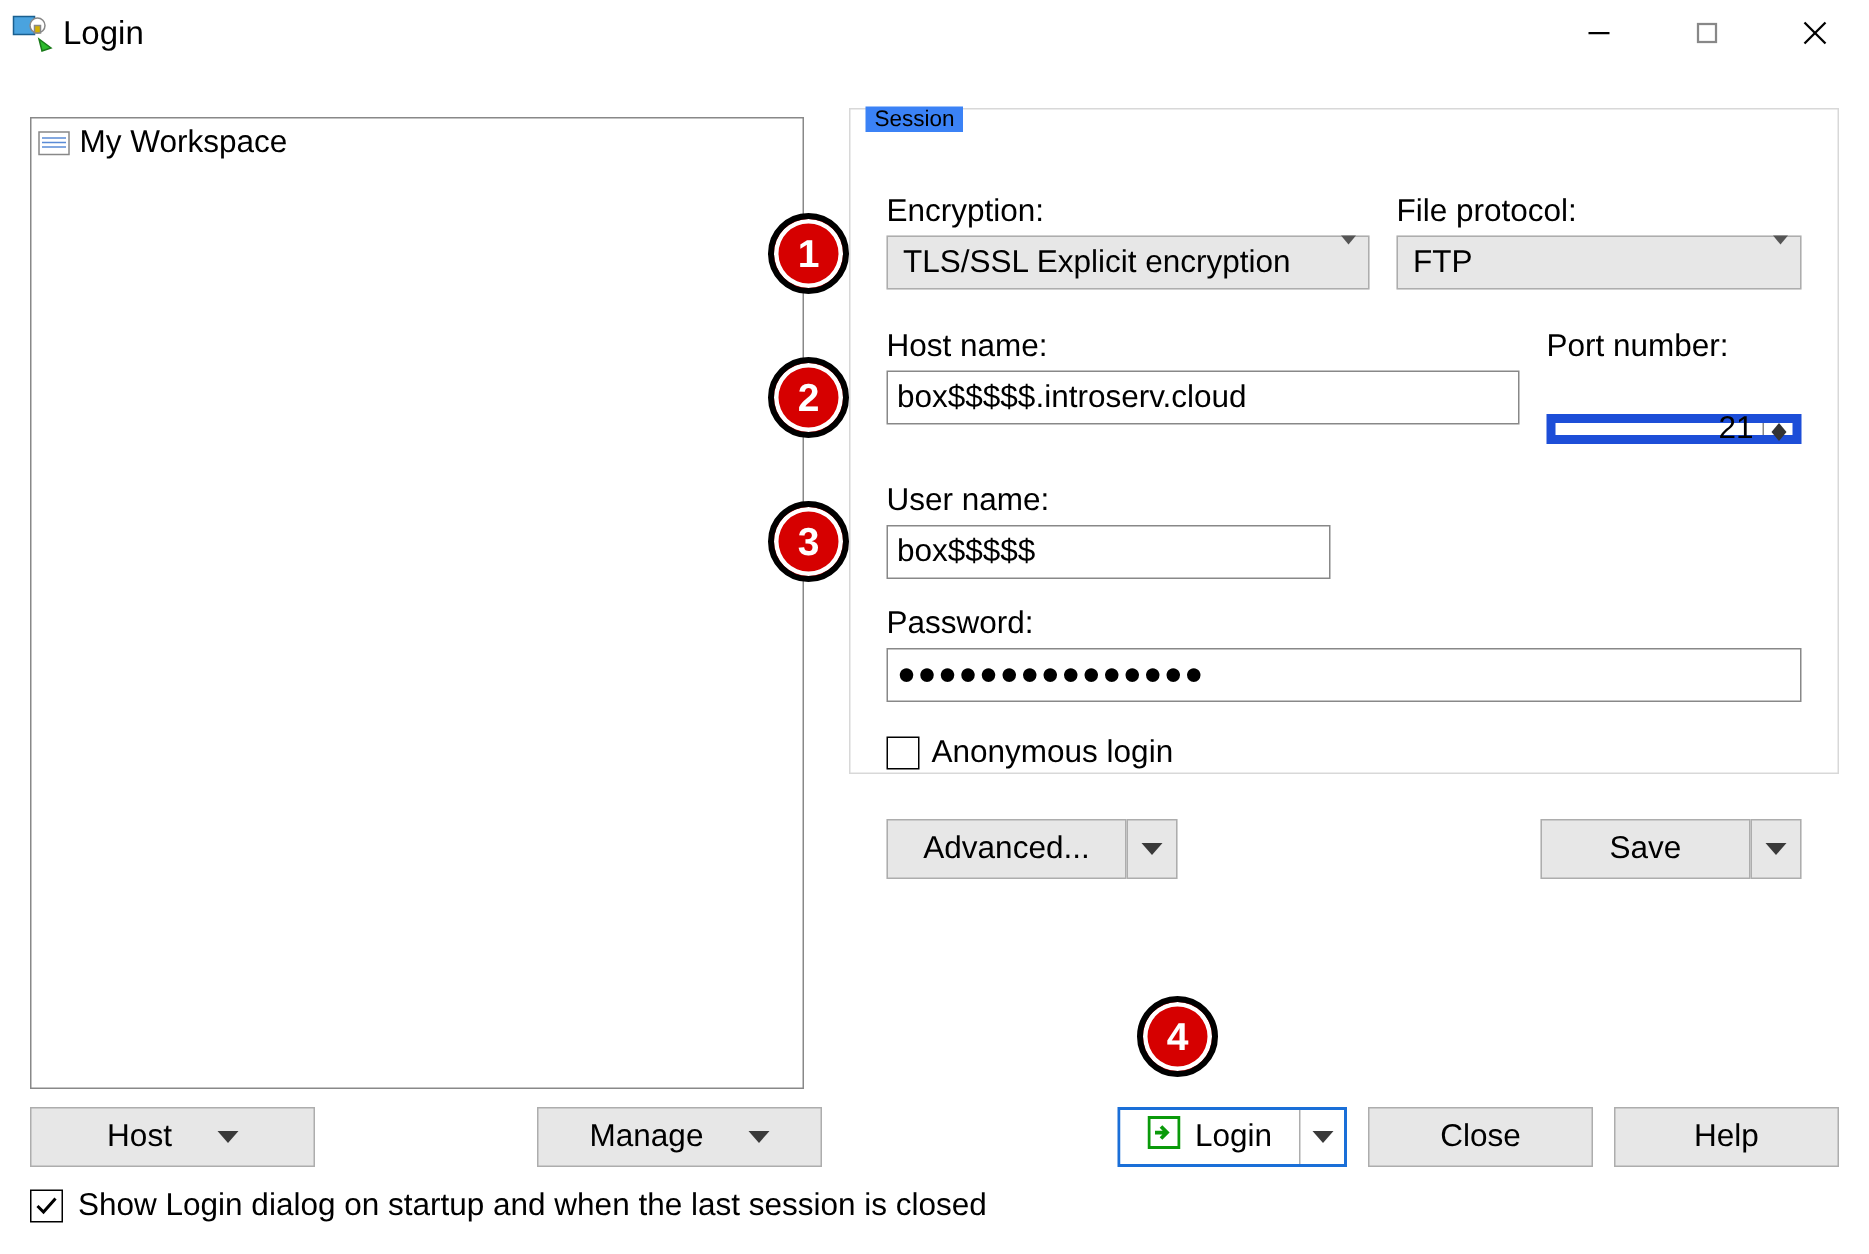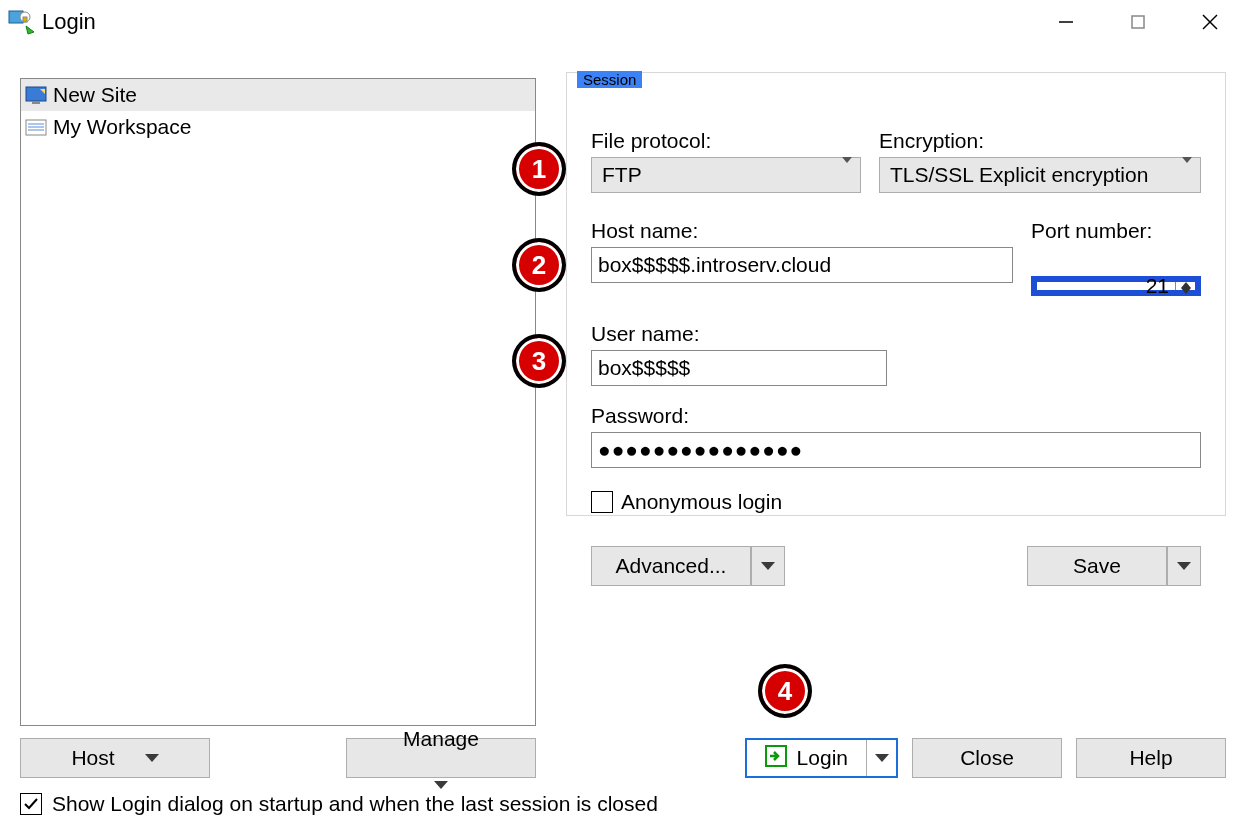--- a/index.html
+++ b/index.html
@@ -261,16 +261,6 @@
 <div class="content">
 
   <div class="sites-list">
-    <div class="site-item selected">
-      <span class="site-icon">
-        <svg width="22" height="20" viewBox="0 0 22 20">
-          <rect x="1" y="2" width="20" height="14" fill="#3a7bd5" stroke="#1a4a8a"></rect>
-          <polygon points="15,4 20,4 20,9" fill="#ffd966"></polygon>
-          <rect x="7" y="16" width="8" height="3" fill="#888"></rect>
-        </svg>
-      </span>
-      <span>New Site</span>
-    </div>
     <div class="site-item">
       <span class="site-icon">
         <svg width="22" height="20" viewBox="0 0 22 20">

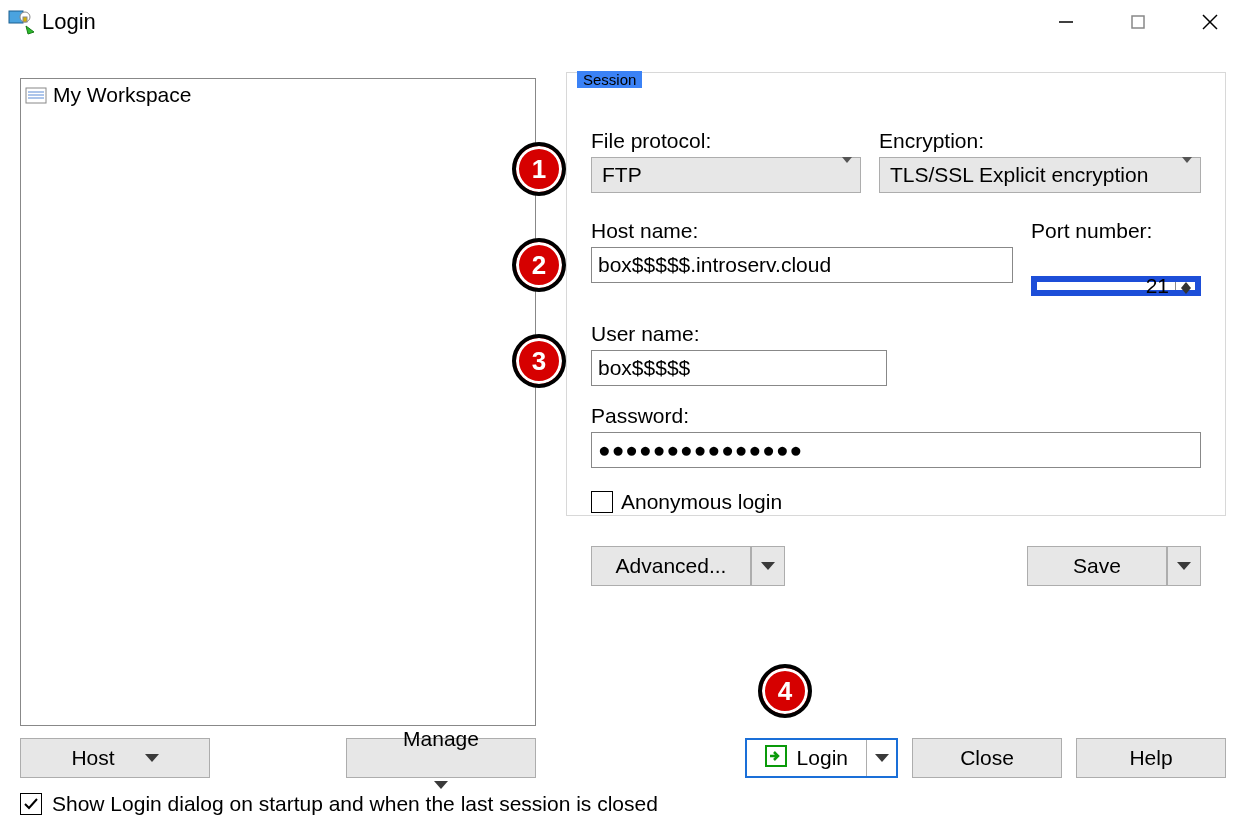--- a/index.html
+++ b/index.html
@@ -278,17 +278,17 @@
     <span class="group-label">Session</span>
 
     <div class="row">
+      <div class="col" style="flex:1;">
+        <div class="field-label">Encryption:</div>
+        <div class="combo">
+          <span>TLS/SSL Explicit encryption</span>
+          <span class="chevron"><span class="chev-small"></span></span>
+        </div>
+      </div>
       <div class="col" style="width:270px;">
         <div class="field-label">File protocol:</div>
         <div class="combo">
           <span>FTP</span>
-          <span class="chevron"><span class="chev-small"></span></span>
-        </div>
-      </div>
-      <div class="col" style="flex:1;">
-        <div class="field-label">Encryption:</div>
-        <div class="combo">
-          <span>TLS/SSL Explicit encryption</span>
           <span class="chevron"><span class="chev-small"></span></span>
         </div>
       </div>

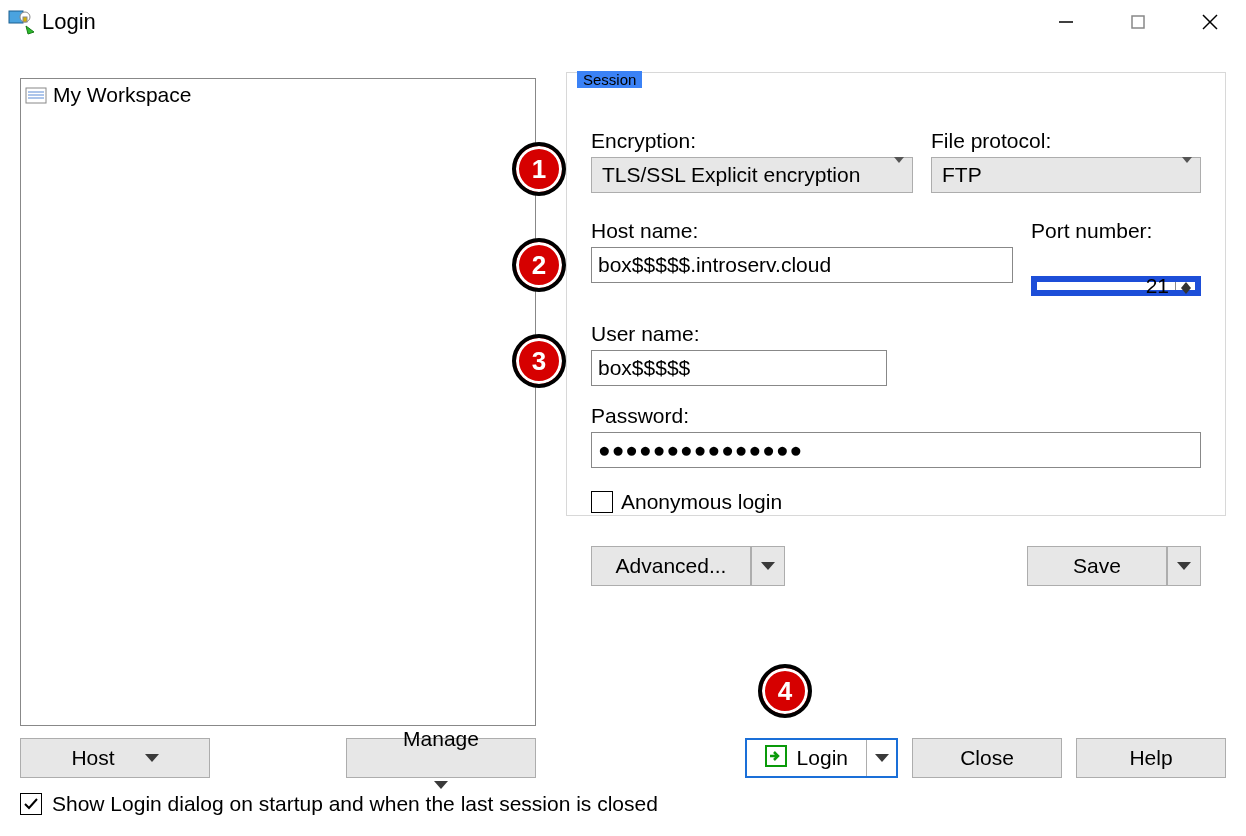--- a/index.html
+++ b/index.html
@@ -156,7 +156,7 @@
     gap:30px;
   }
   .tools-btn { left:0; }
-  .manage-btn { left:326px;flex-direction:column; }
+  .manage-btn { left:338px; }
   .bottom-btns {
     position:absolute;
     top:666px; right:0;

